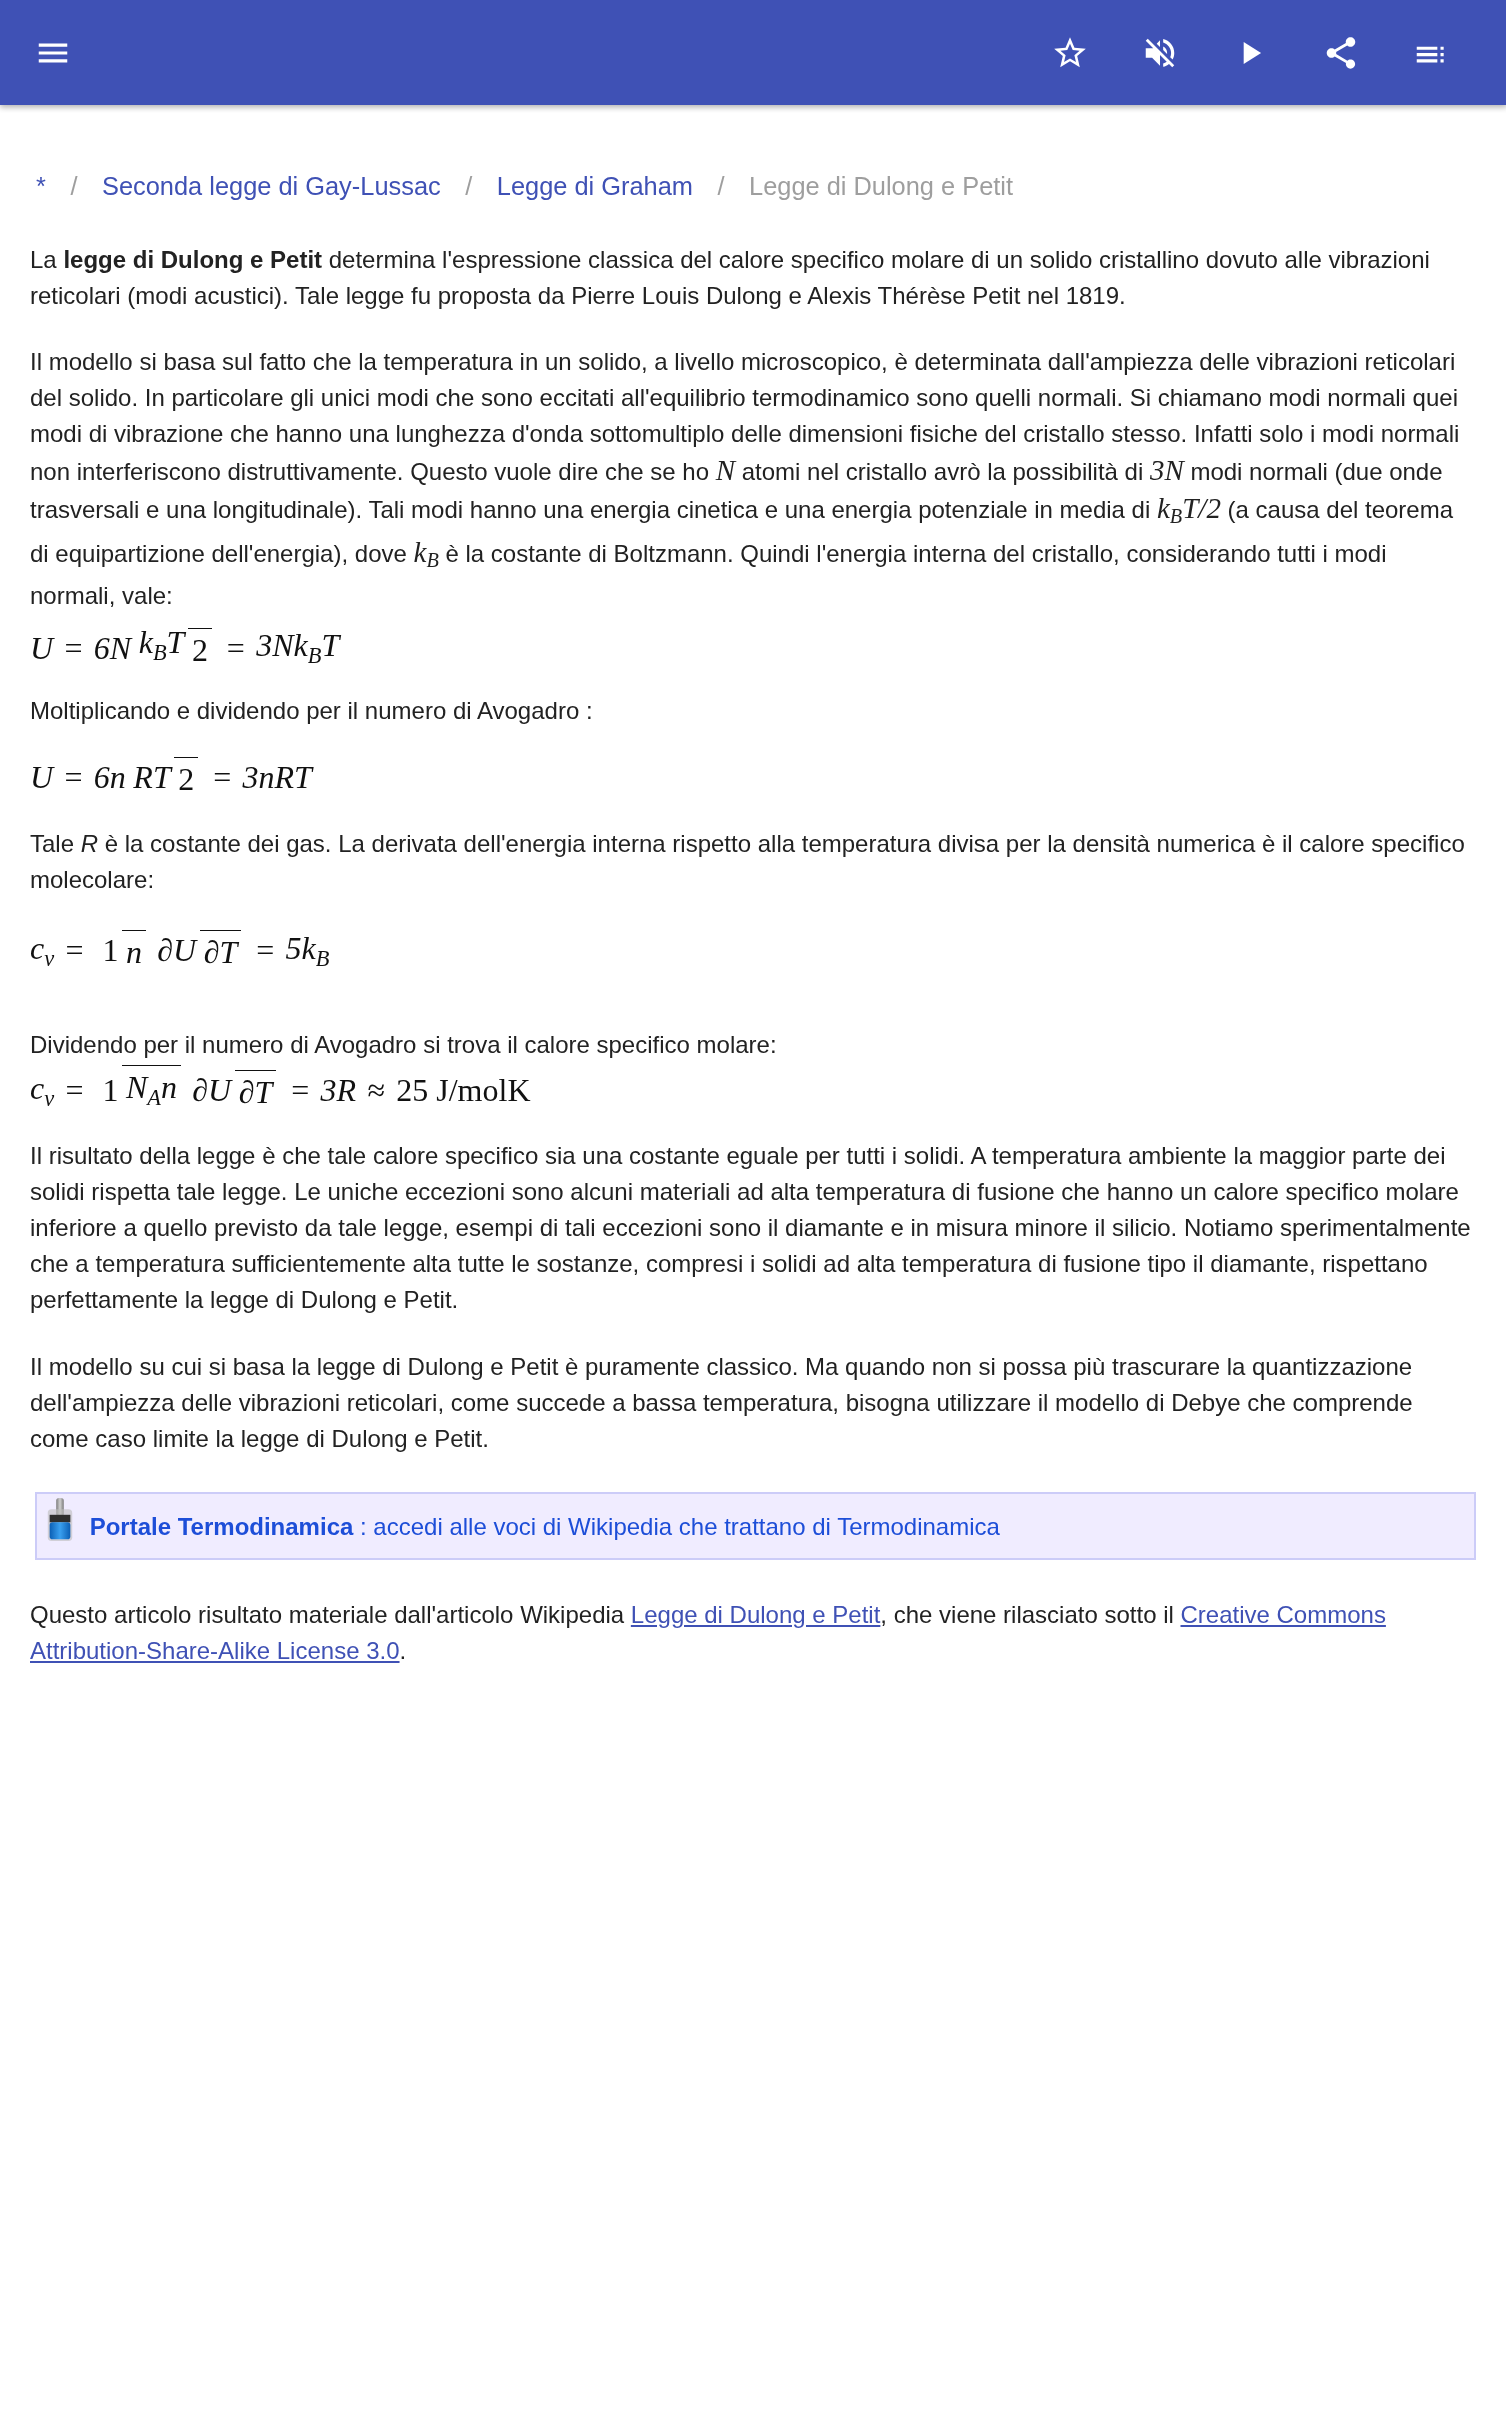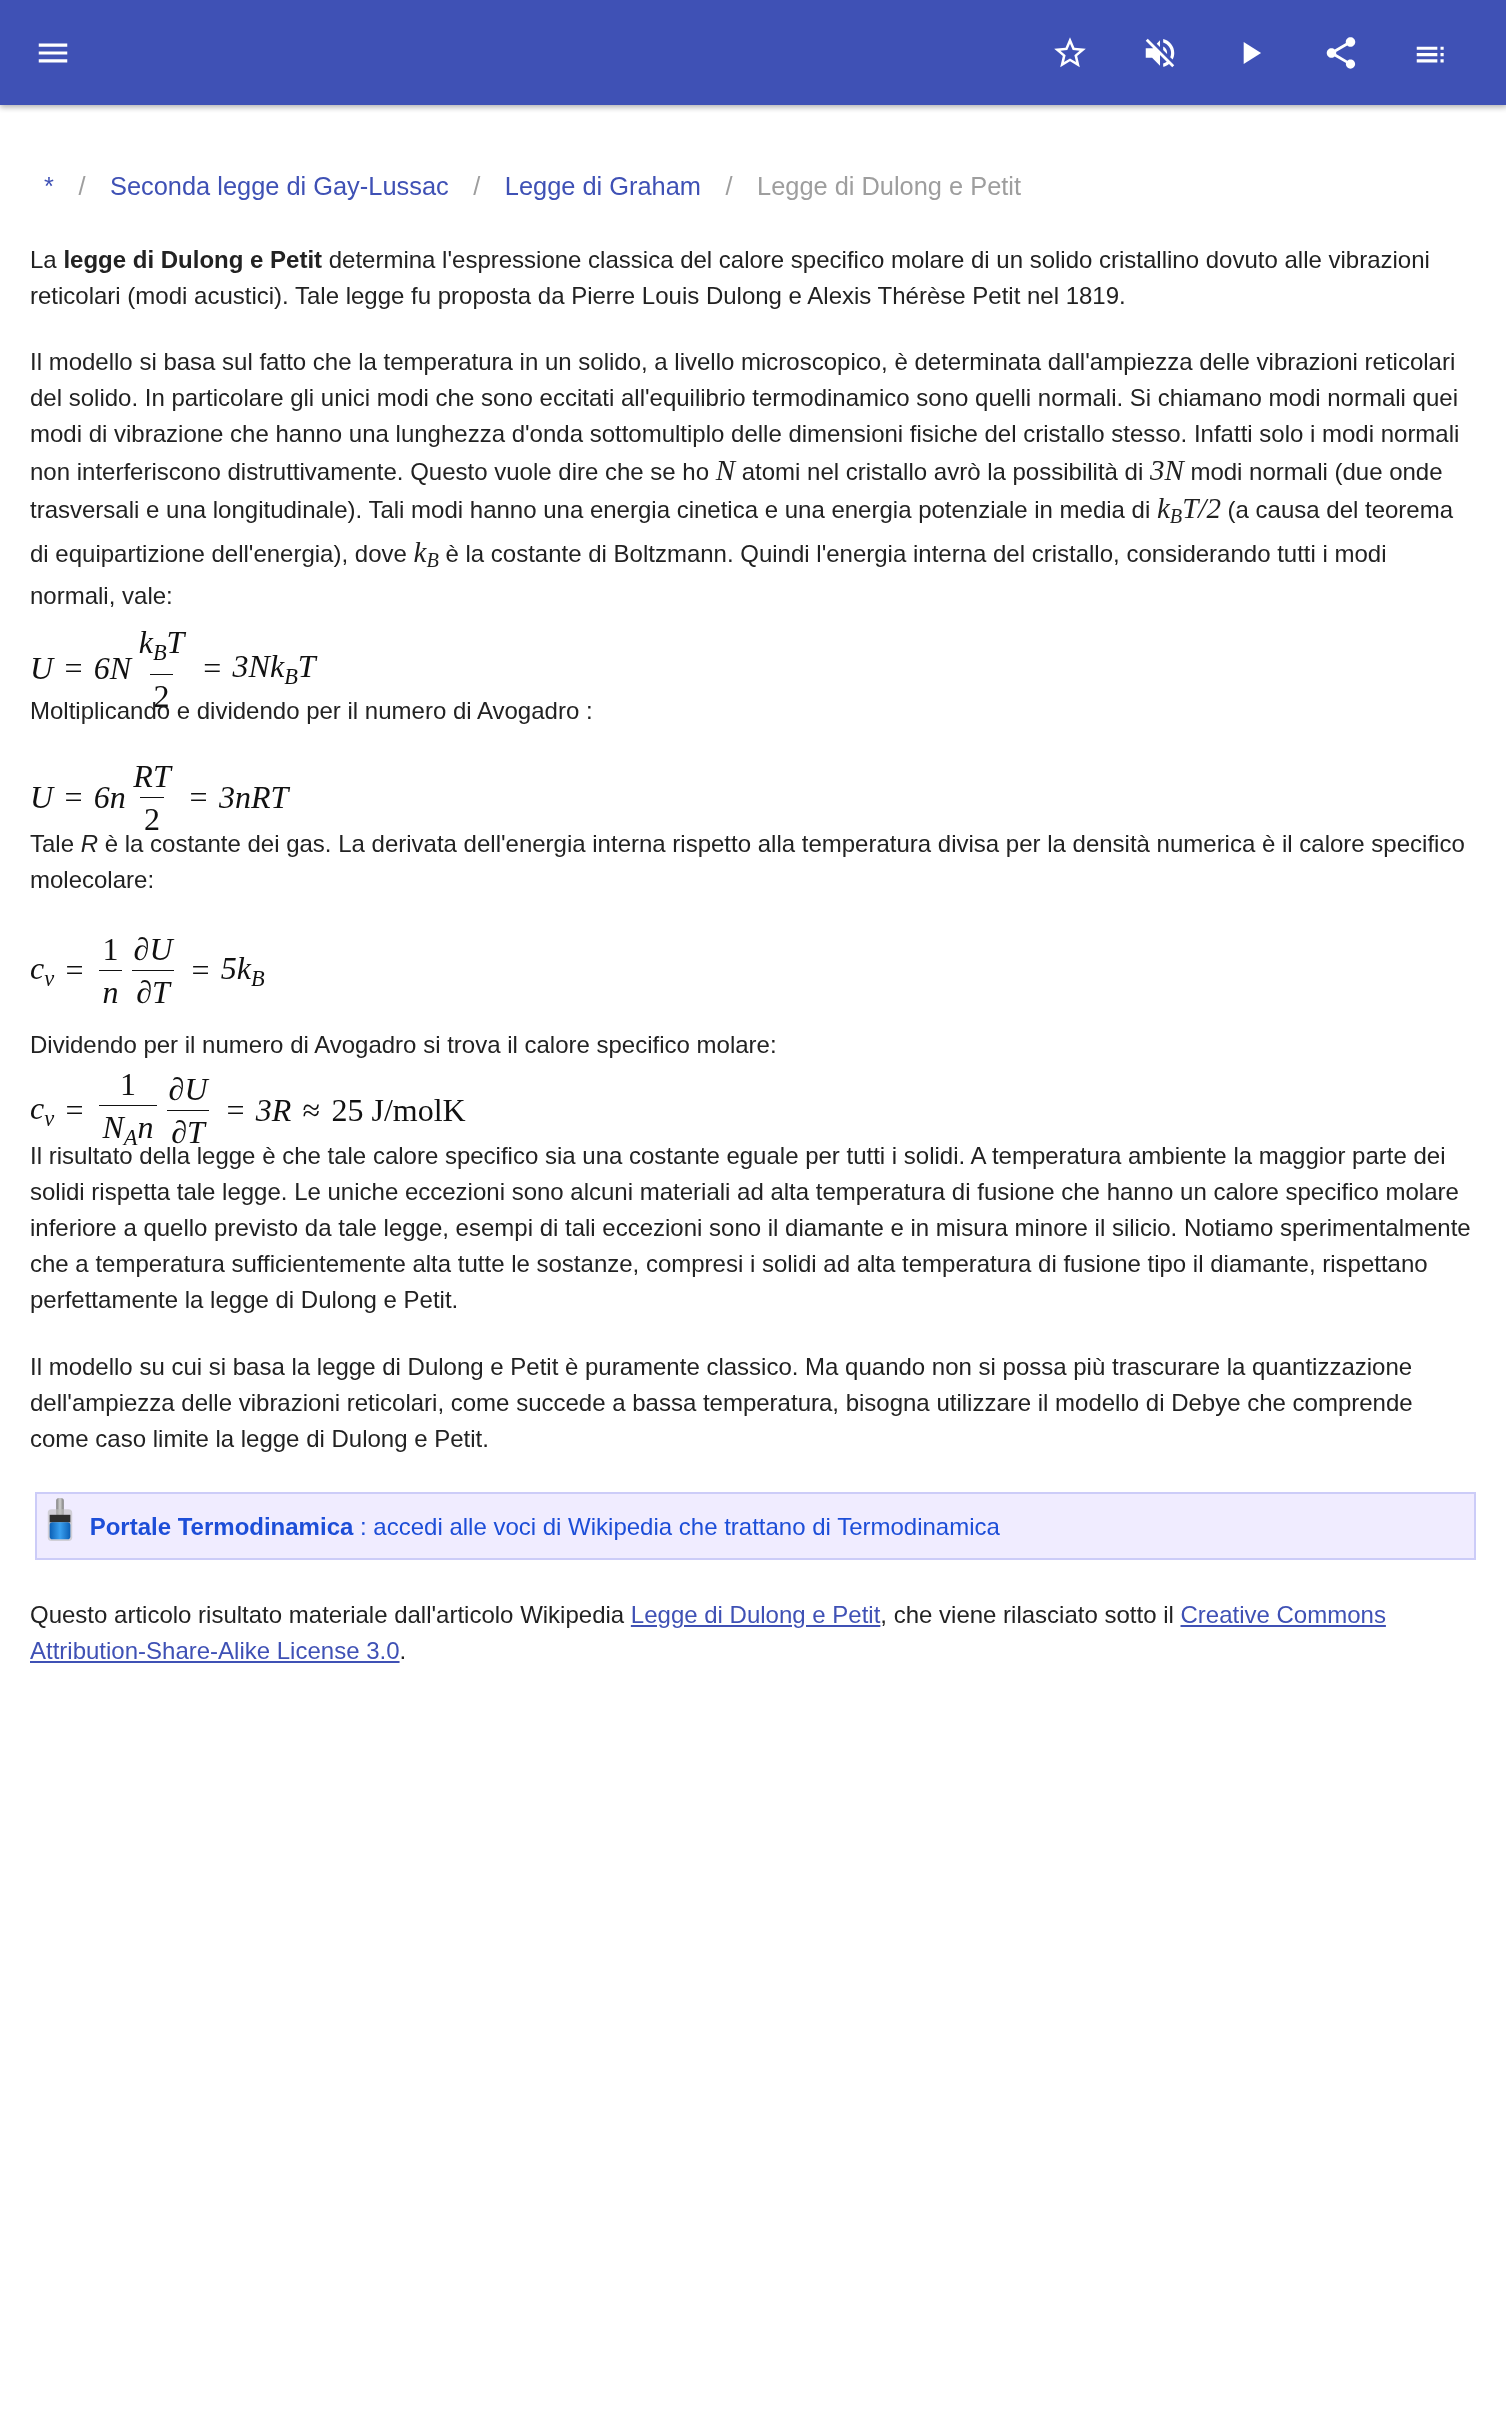--- a/index.html
+++ b/index.html
@@ -21,7 +21,7 @@
   .content { position: absolute; left: 30px; top: 105px; width: 1446px; }
 
   .breadcrumb {
-    position: absolute; left: 14px; top: 62px; height: 38px;
+    position: absolute; left: 6px; top: 62px; height: 38px;
     font-size: 25.4px; line-height: 38px; white-space: nowrap;
   }
   .breadcrumb .crumb-link { color: #3f51b5; text-decoration: none; }

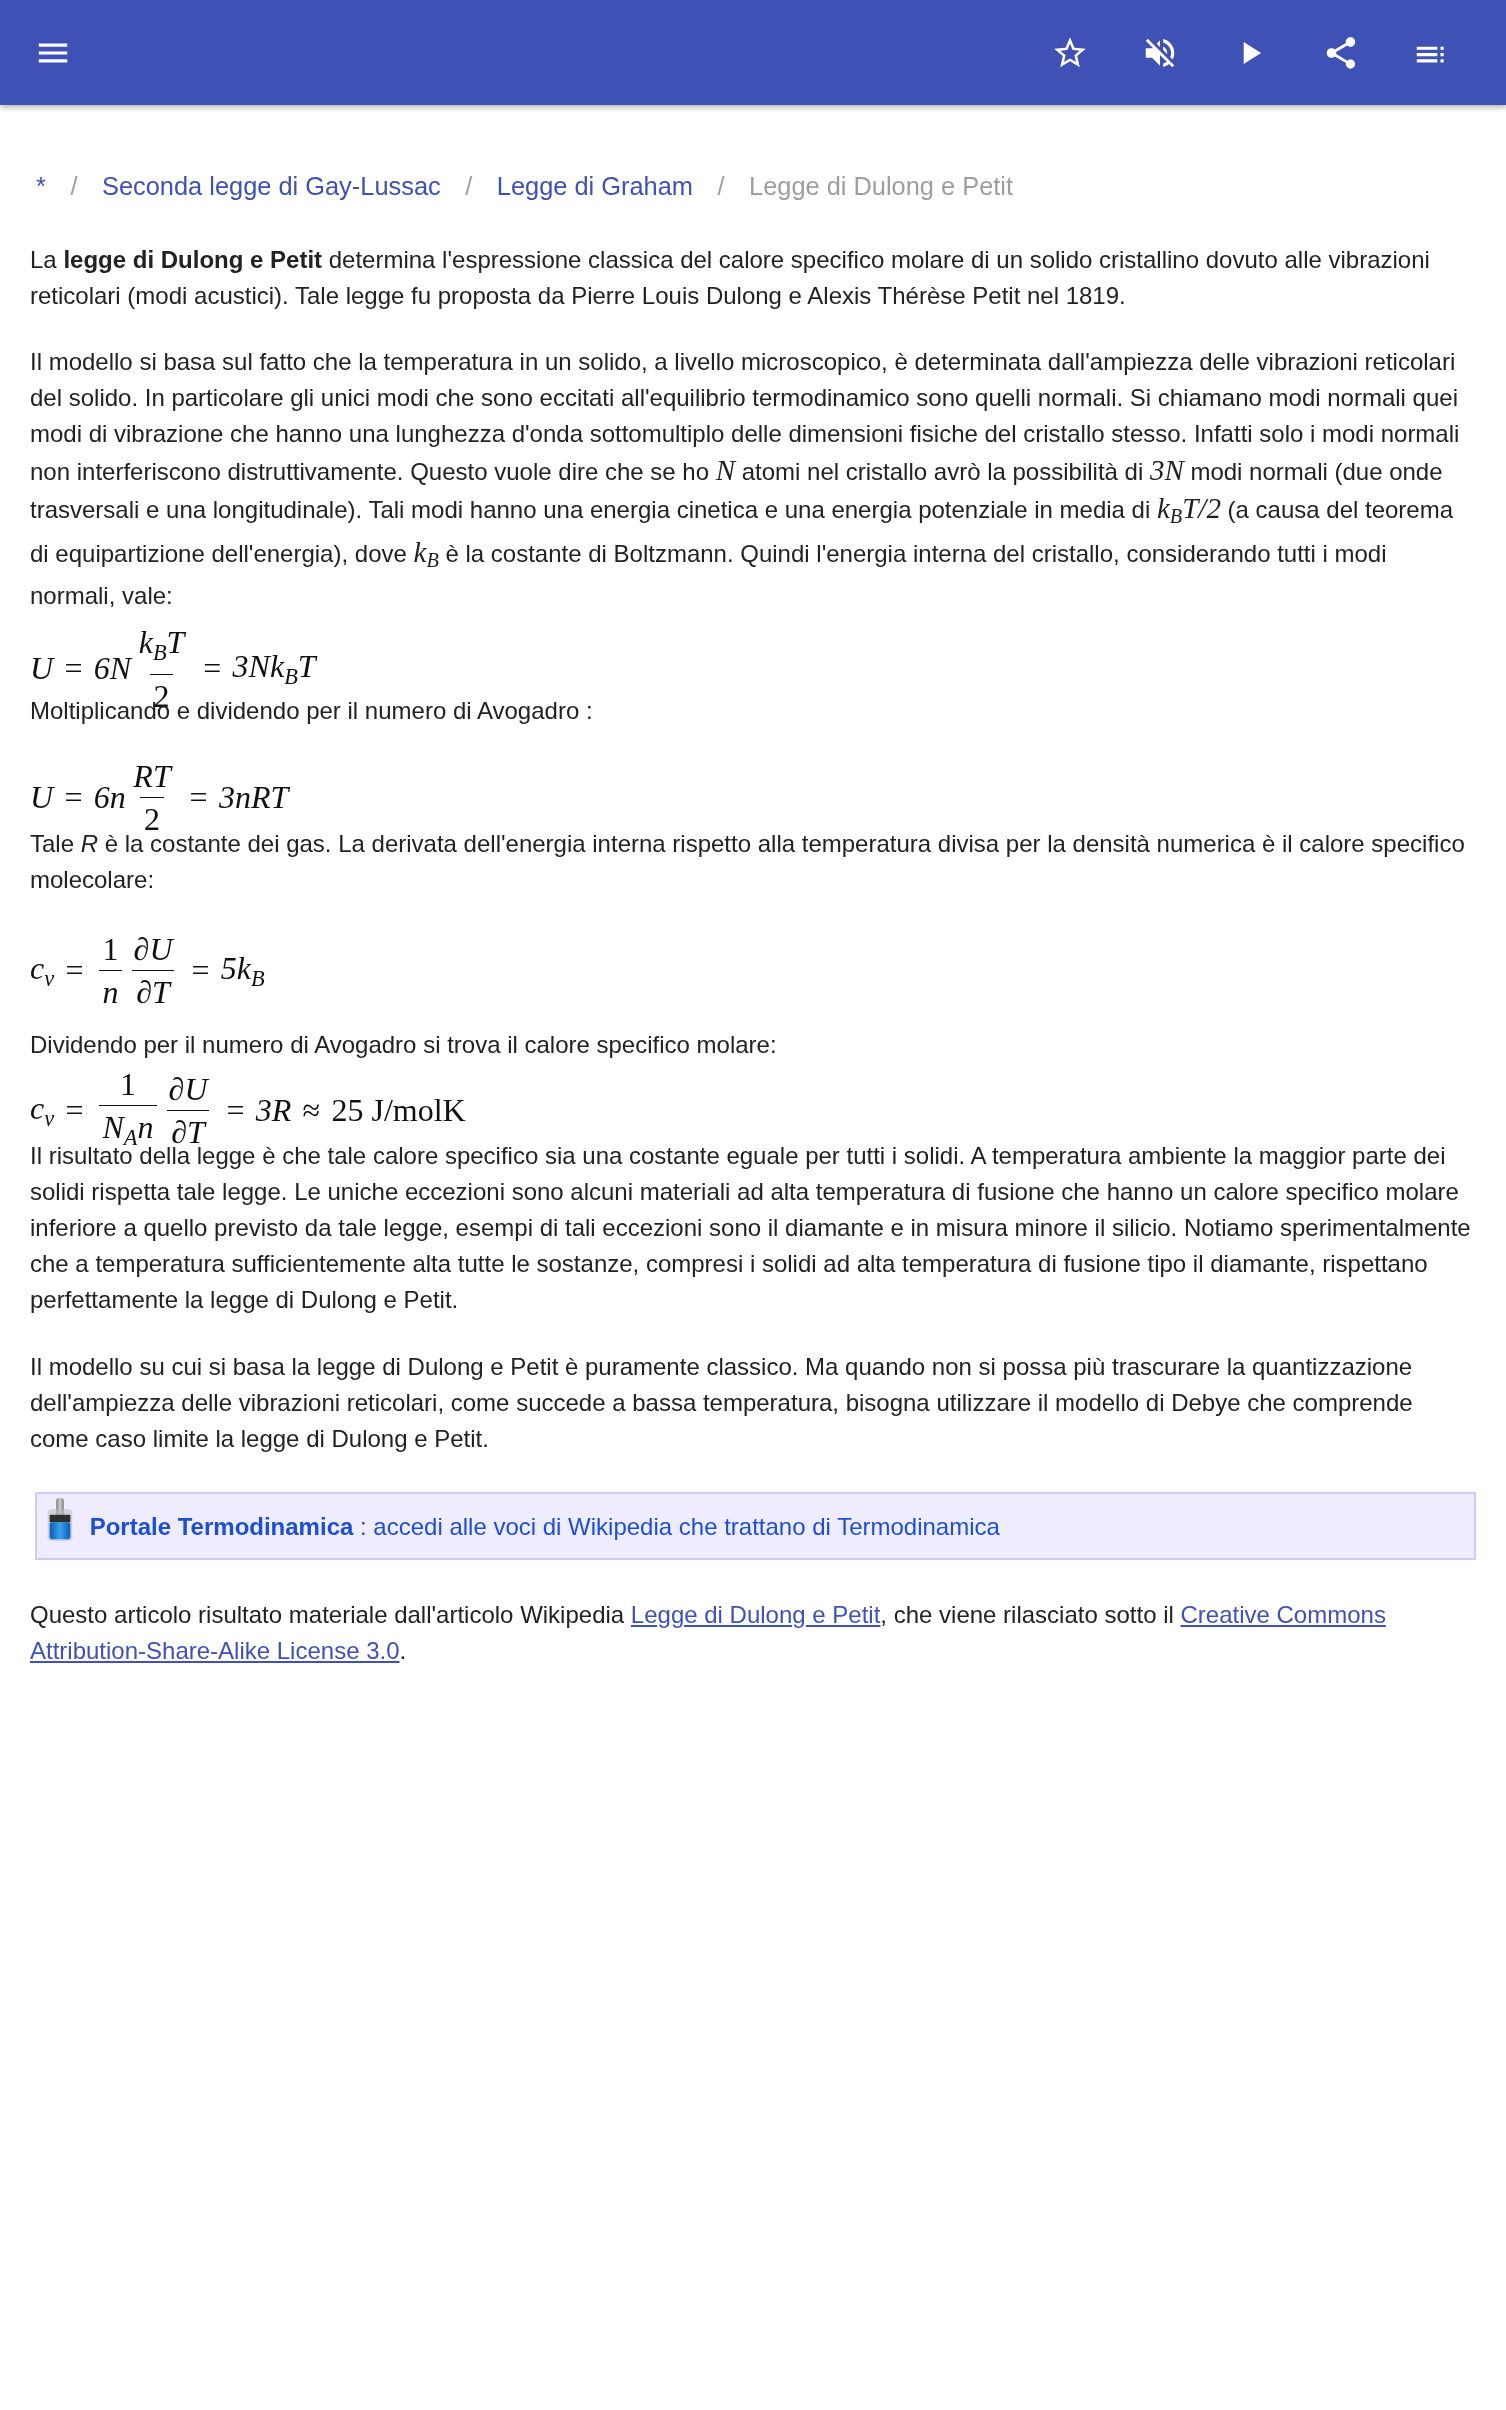--- a/index.html
+++ b/index.html
@@ -47,7 +47,7 @@
   .formula .rm { font-style: normal; }
   .formula .op { margin: 0 11.3px; font-style: normal; }
   .formula sub { font-size: 0.7em; vertical-align: -0.3em; font-style: italic; }
-  .frac { display: inline-flex; flex-direction: column; align-items: center; margin: 0 3.8px; vertical-align: middle; }
+  .frac { display: inline-flex; flex-direction: row; align-items: center; margin: 0 3.8px; vertical-align: middle; }
   .frac .num { padding: 0 3.8px 1.9px 3.8px; line-height: 38px; }
   .frac .den { padding: 1.9px 3.8px 0 3.8px; border-top: 1.9px solid #111; line-height: 38px; }
 

